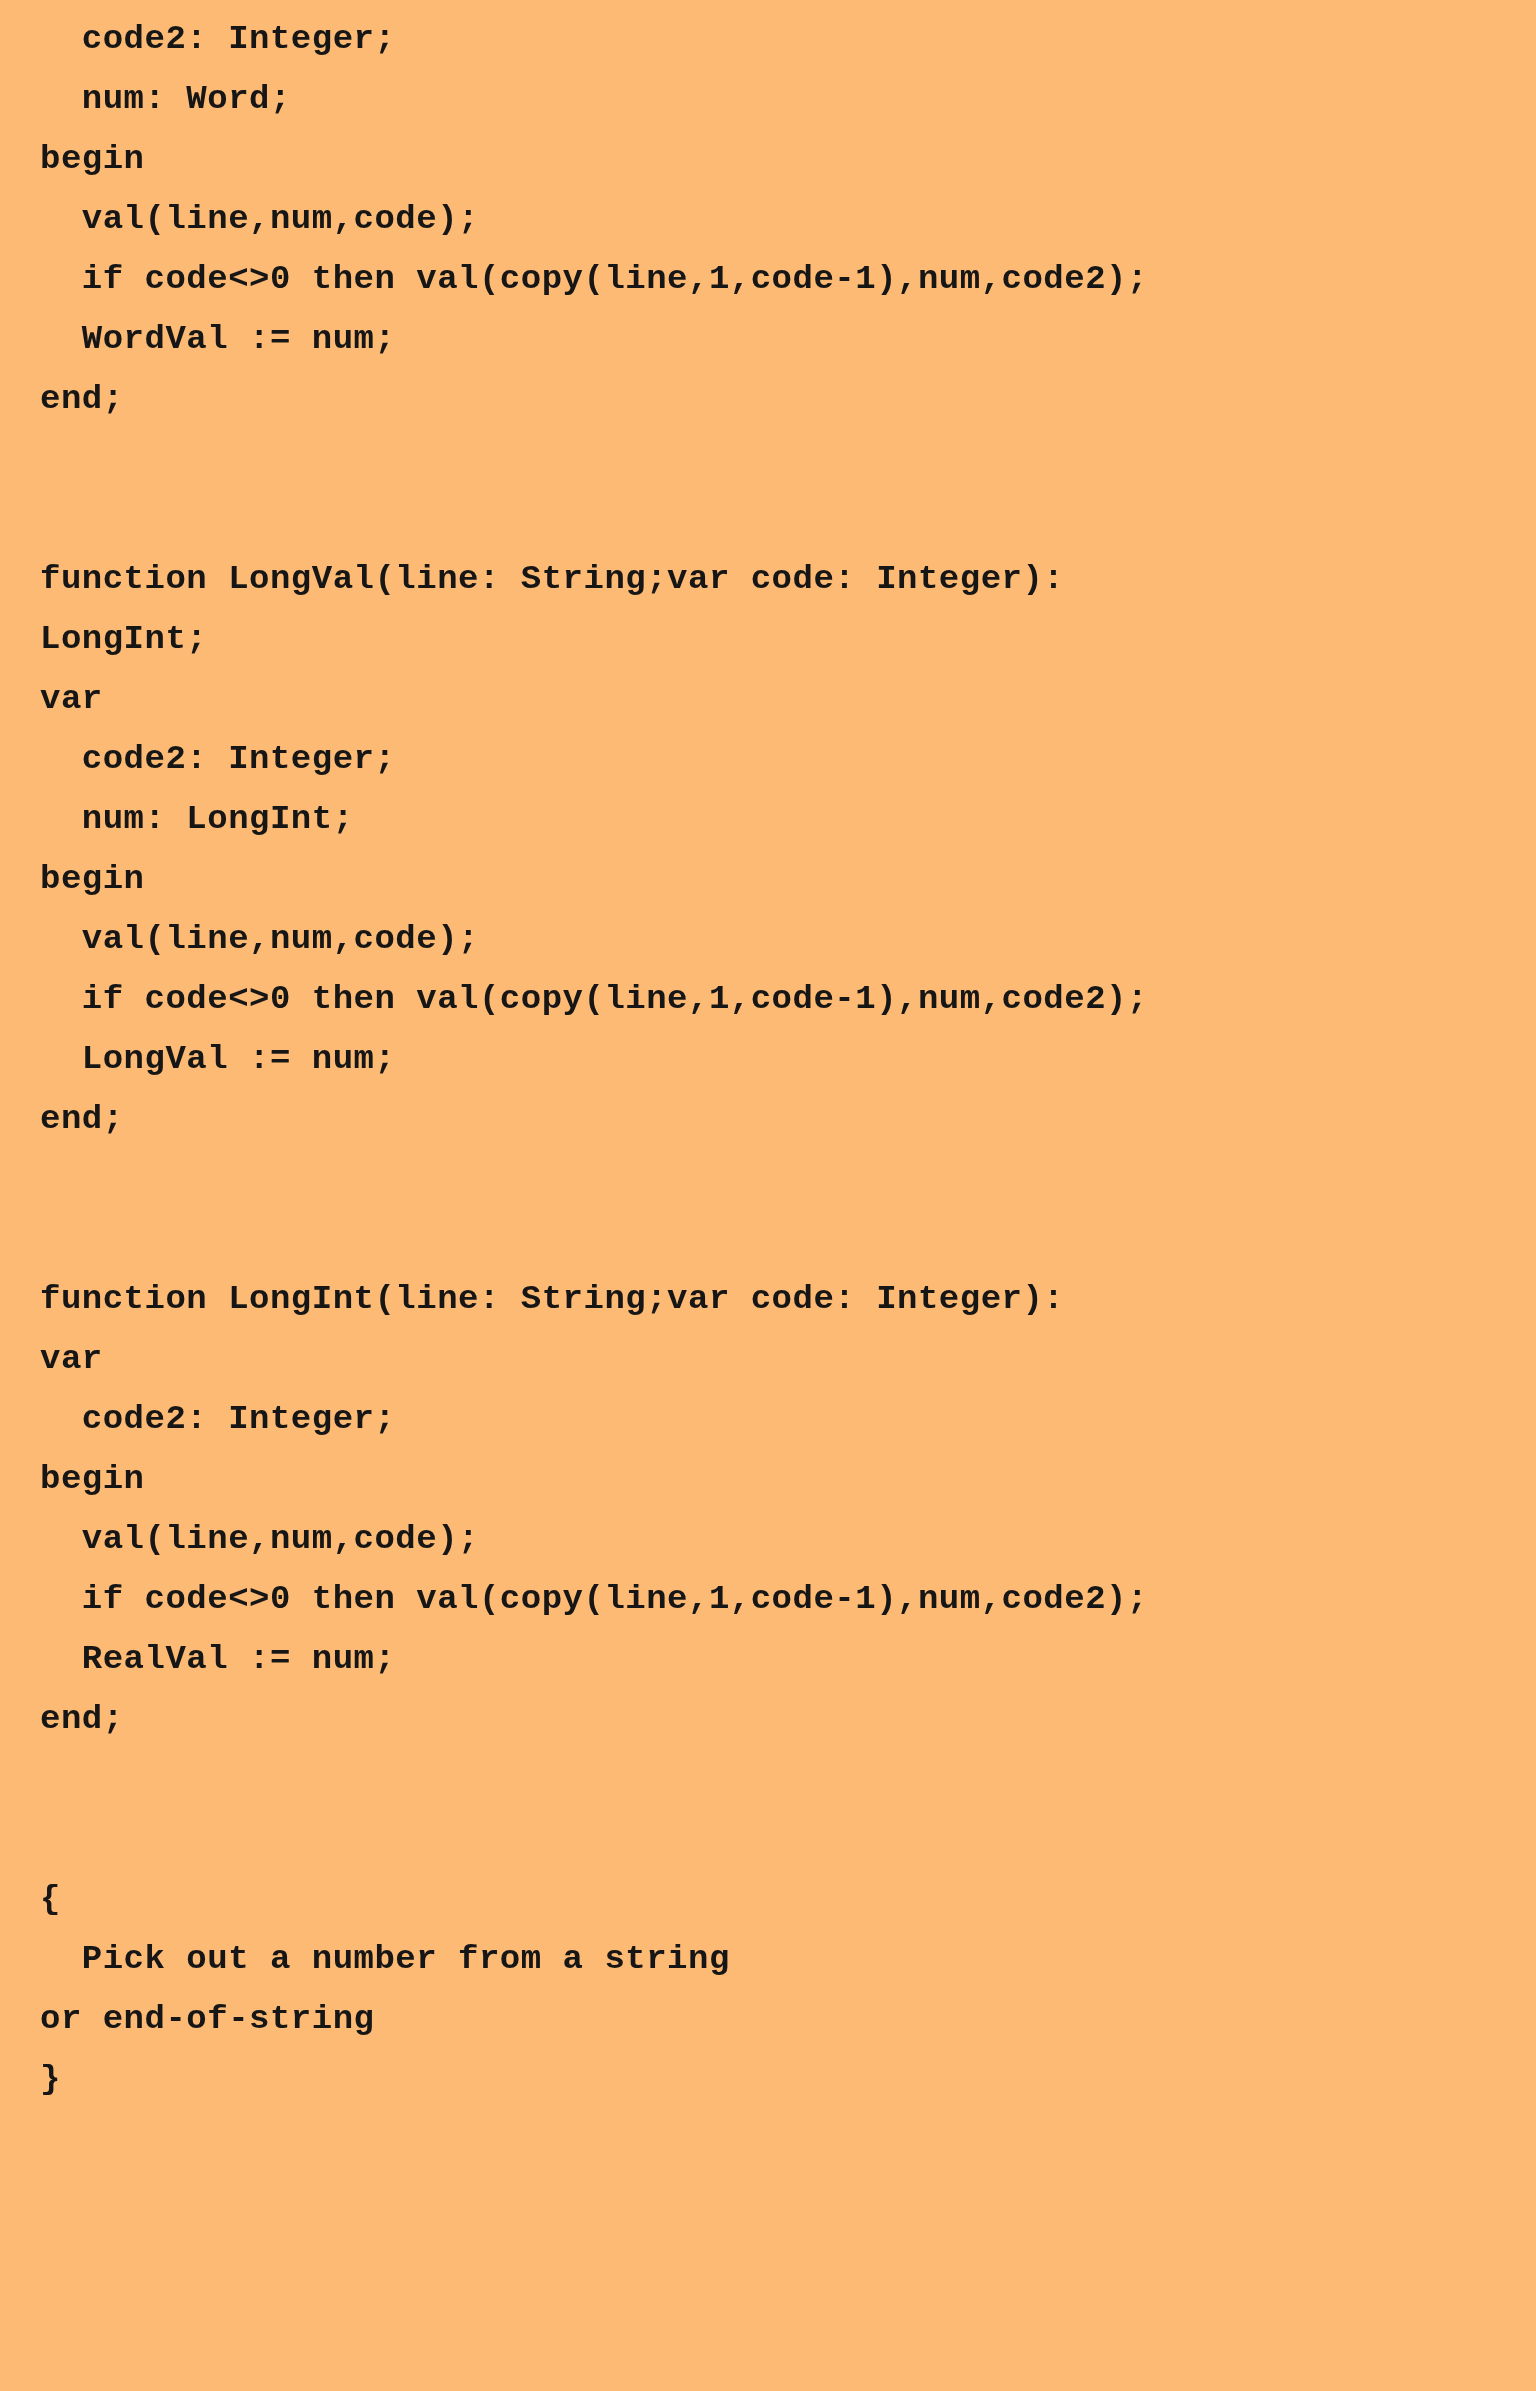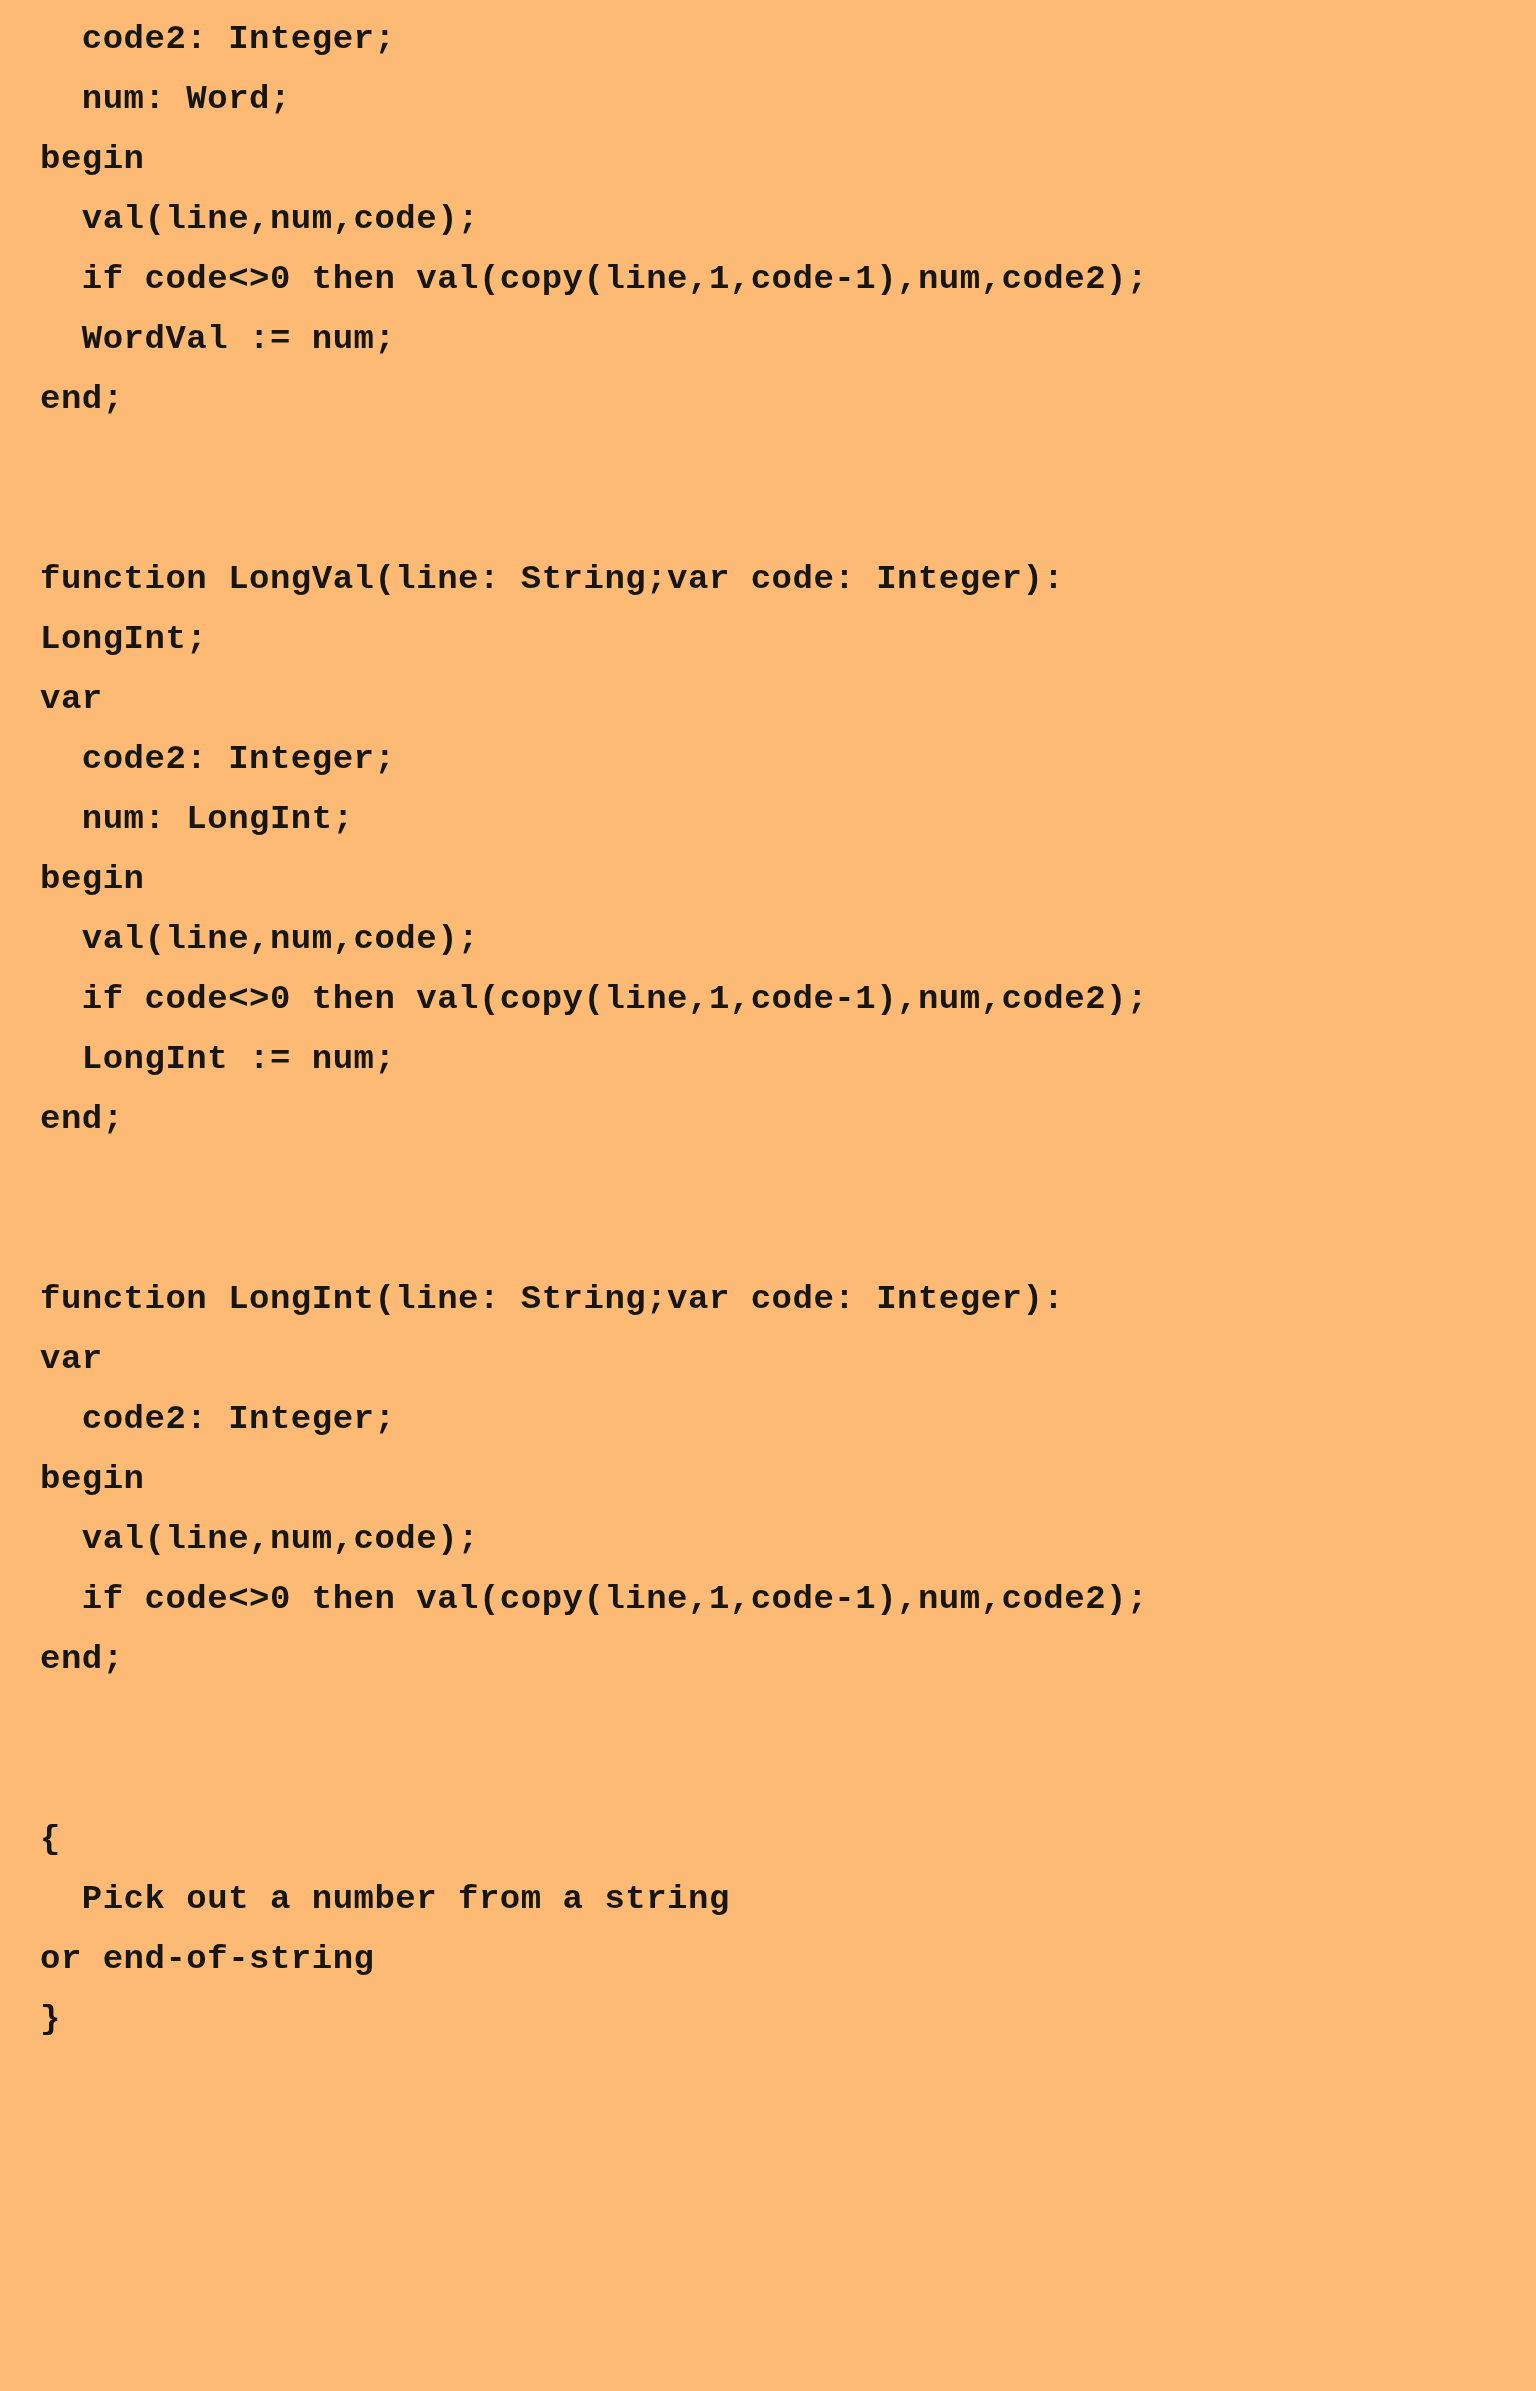--- a/index.html
+++ b/index.html
@@ -51,7 +51,7 @@
       <div class="code-line">begin</div>
       <div class="code-line">  val(line,num,code);</div>
       <div class="code-line">  if code&lt;&gt;0 then val(copy(line,1,code-1),num,code2);</div>
-      <div class="code-line">  LongInt := num;</div>
+      <div class="code-line">  LongVal := num;</div>
       <div class="code-line">end;</div>
       <div class="code-line">&nbsp;</div>
       <div class="code-line">&nbsp;</div>

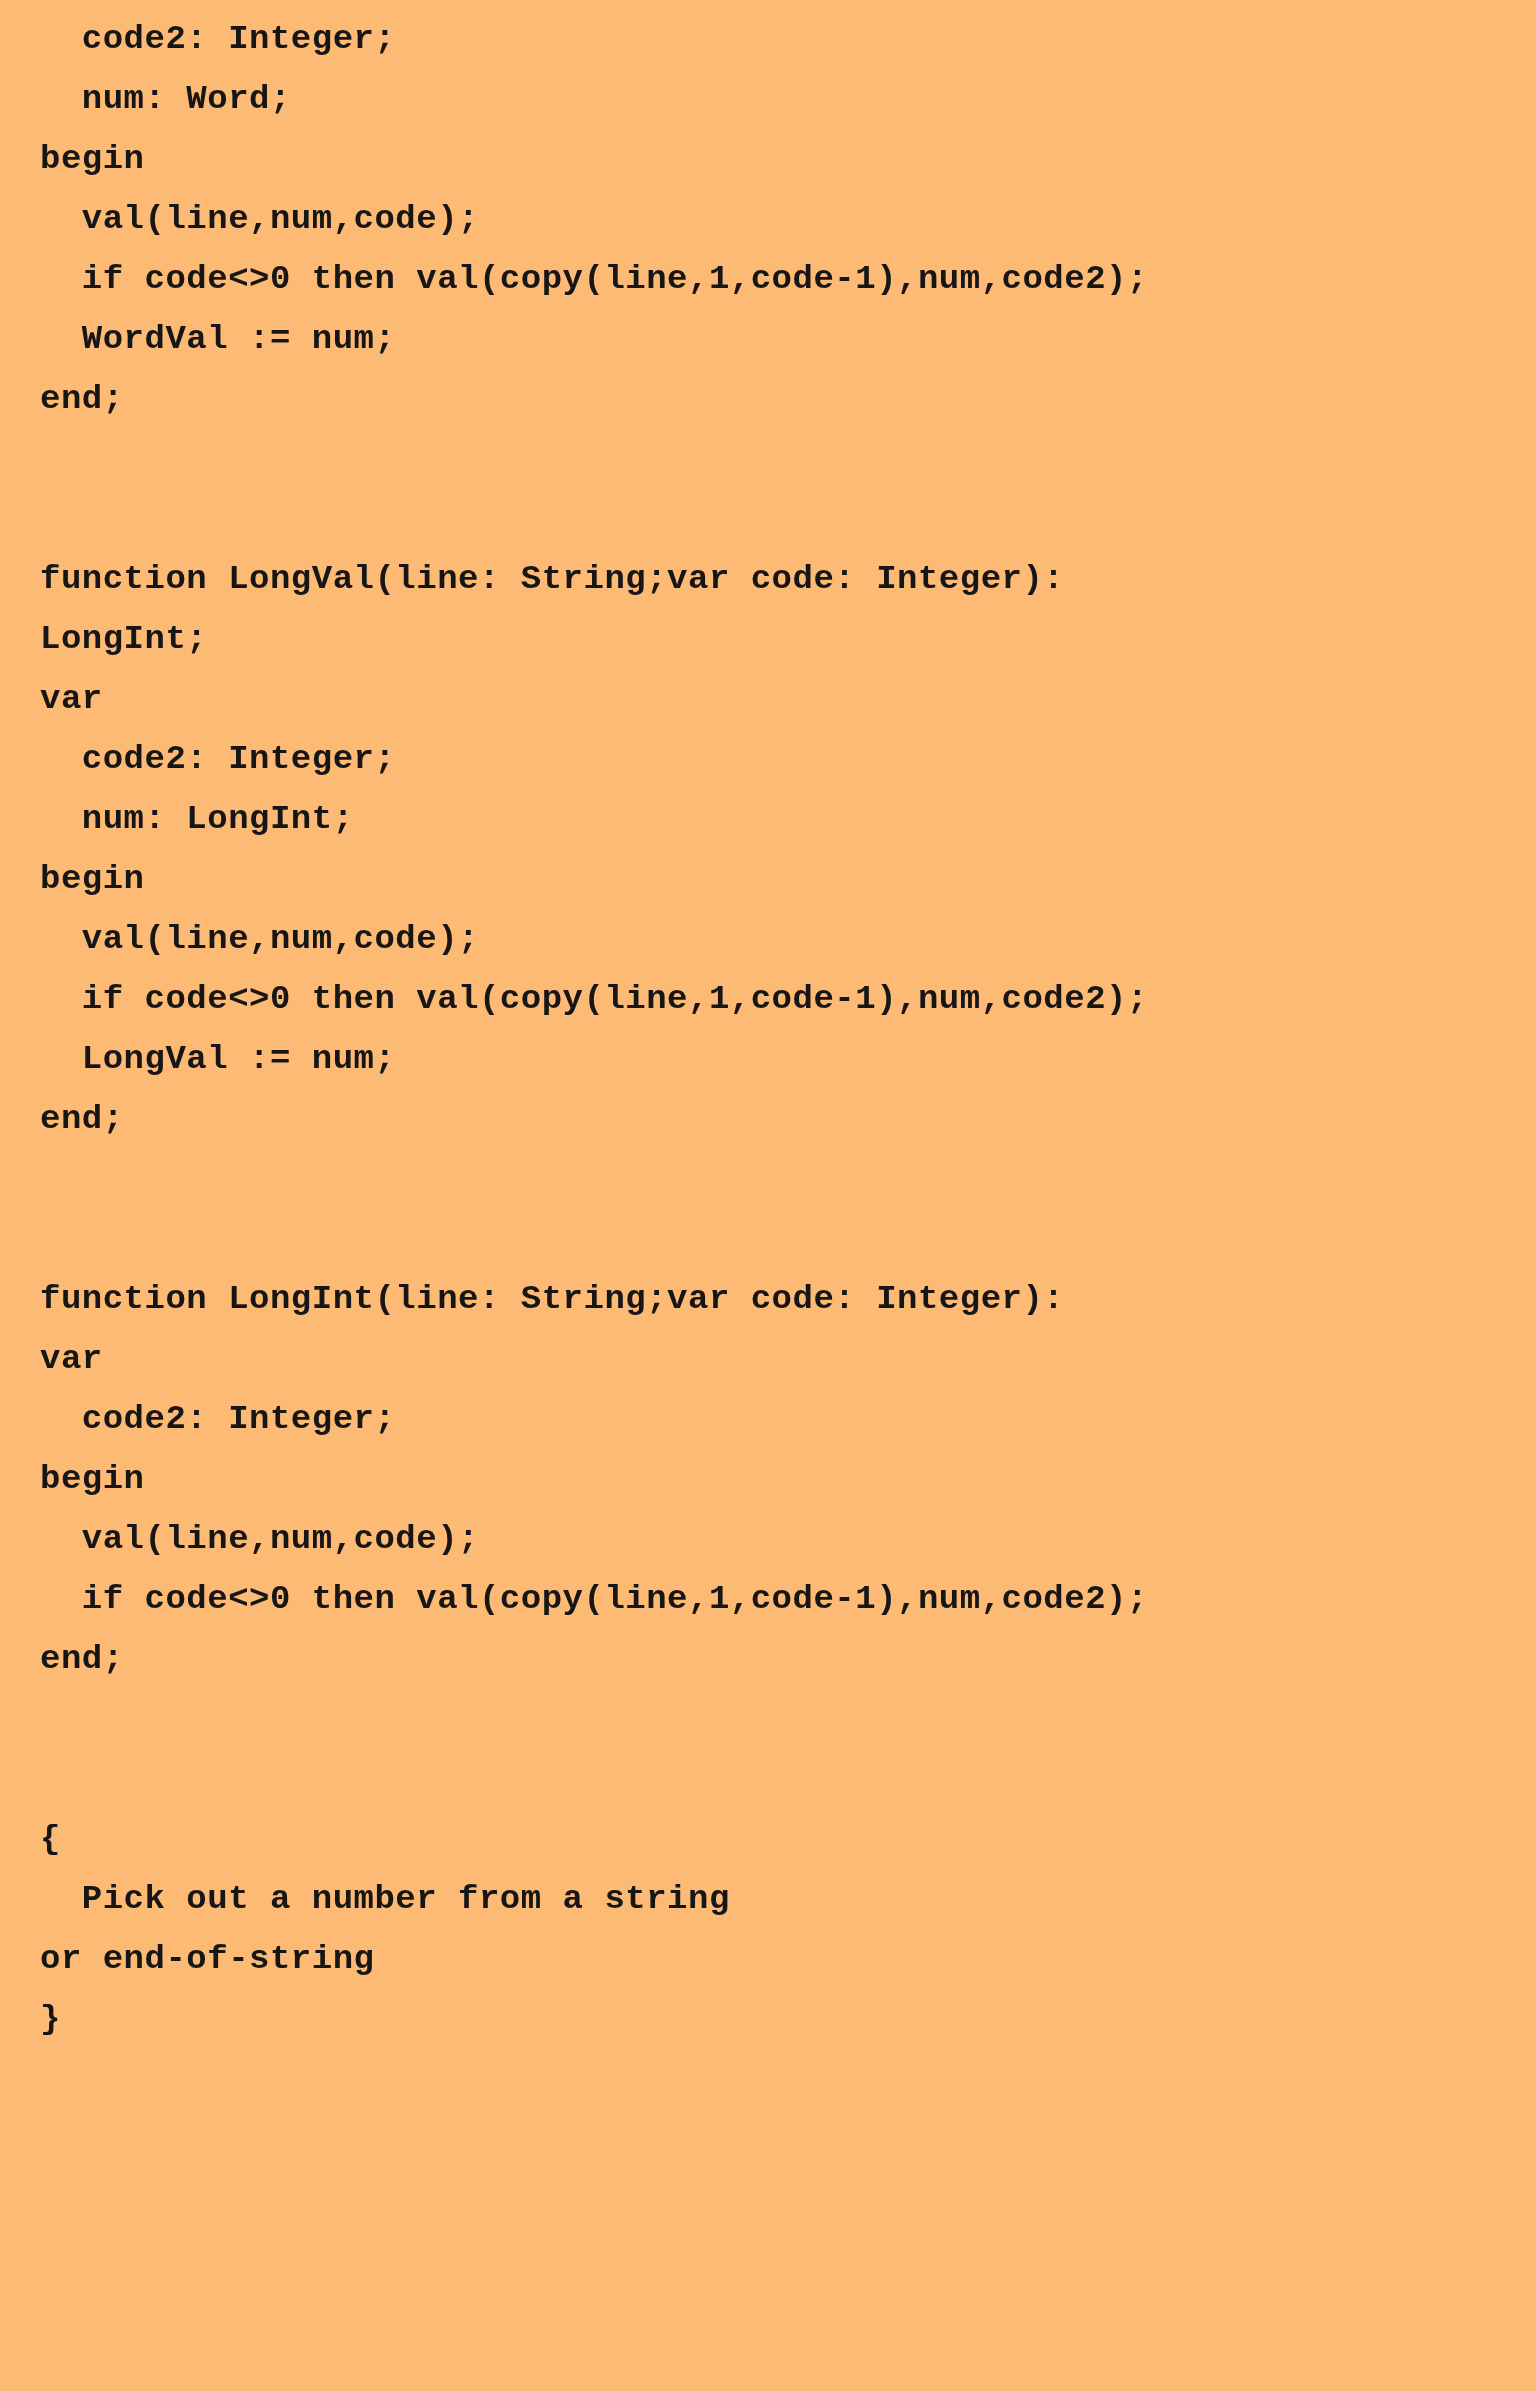--- a/index.html
+++ b/index.html
@@ -61,6 +61,7 @@
       <div class="code-line">begin</div>
       <div class="code-line">  val(line,num,code);</div>
       <div class="code-line">  if code&lt;&gt;0 then val(copy(line,1,code-1),num,code2);</div>
+      <div class="code-line">  RealVal := num;</div>
       <div class="code-line">end;</div>
       <div class="code-line">&nbsp;</div>
       <div class="code-line">&nbsp;</div>

